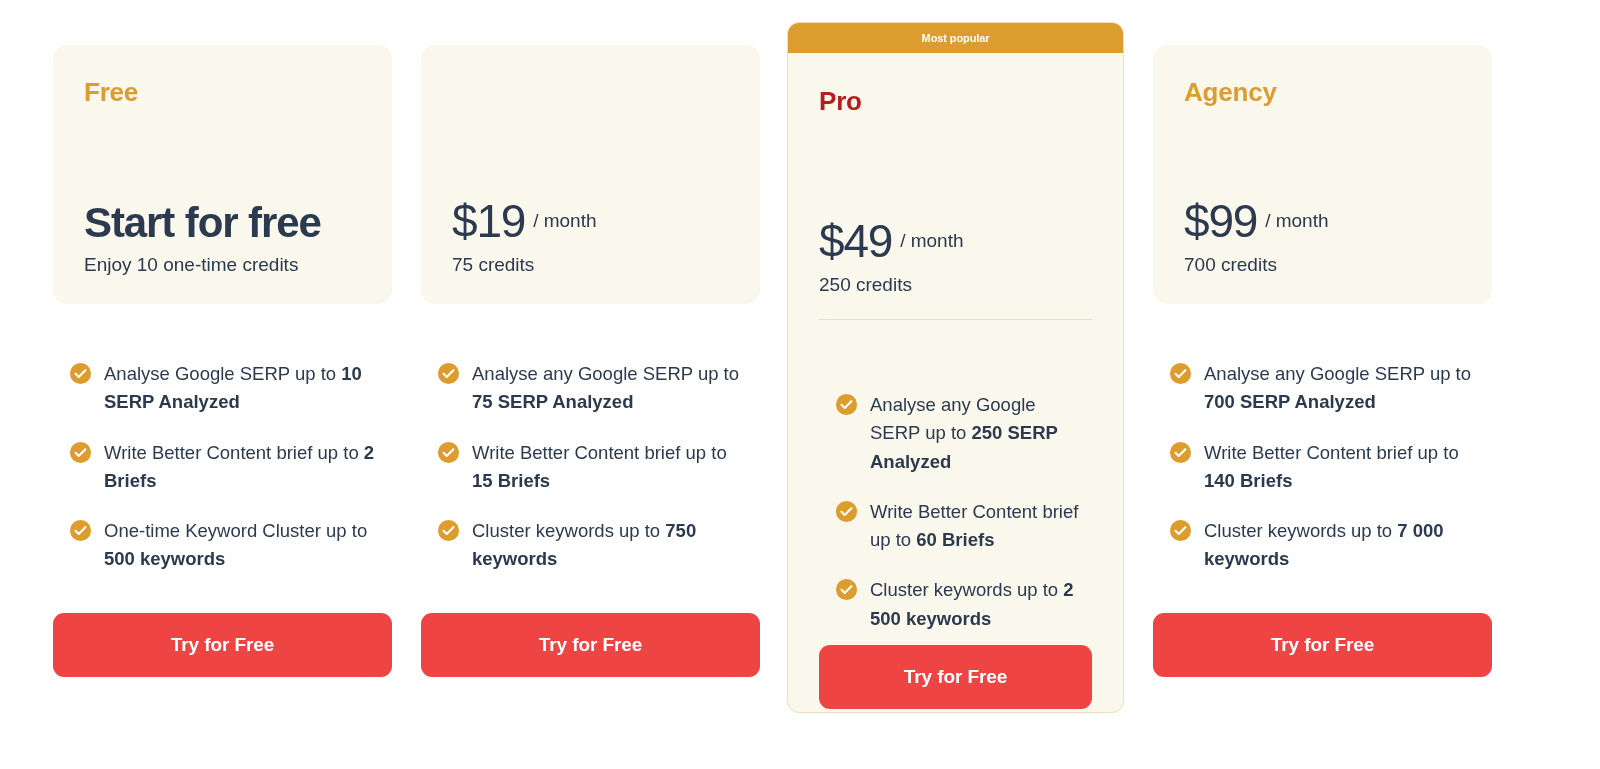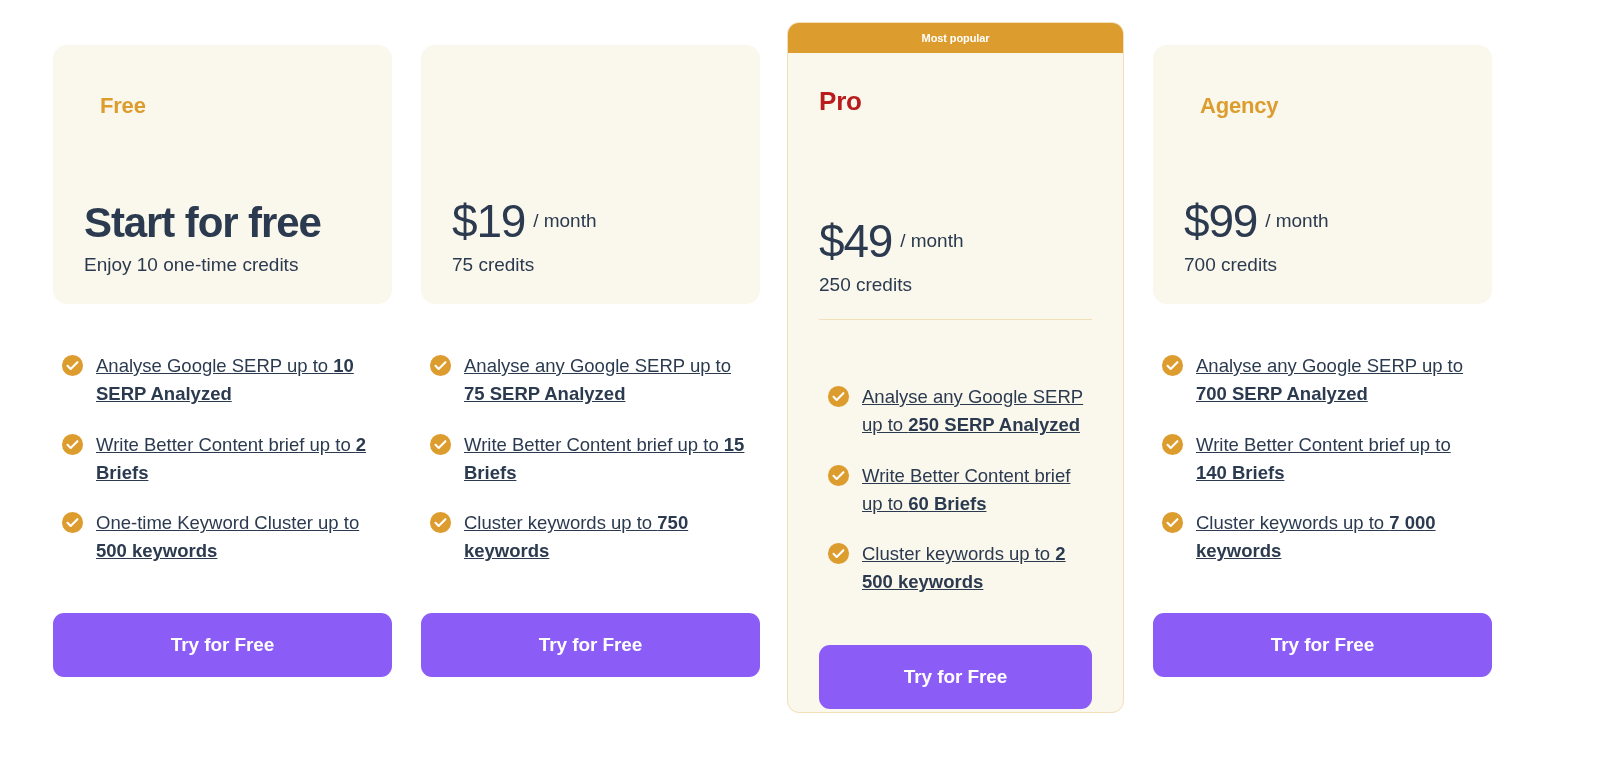--- a/index.html
+++ b/index.html
@@ -44,11 +44,11 @@
   }
   .plan-name {
     color: #dd9c2e;
-    font-size: 22px;
+    font-size: 26px;
     font-weight: 700;
     letter-spacing: -0.2px;
     line-height: 1;
-    margin: 16px;
+    margin: 0;
   }
   .price-block {
     position: absolute;

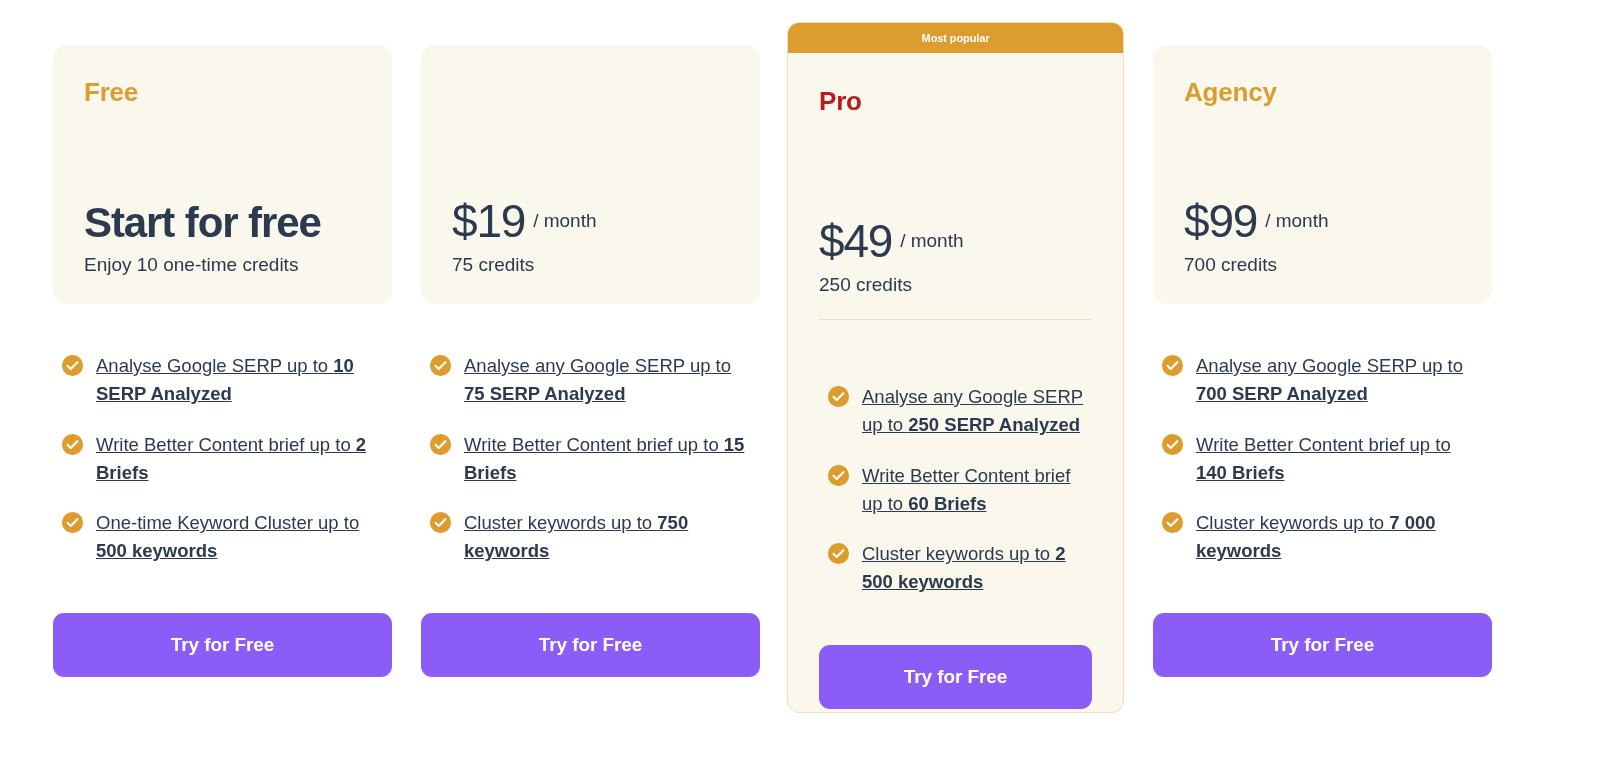--- a/index.html
+++ b/index.html
@@ -94,9 +94,8 @@
   
   .features {
     list-style: none;
-    margin: 8px;
+    margin: 16px;
     padding: 0;
-    text-decoration: underline;
   }
   .feature {
     display: flex;

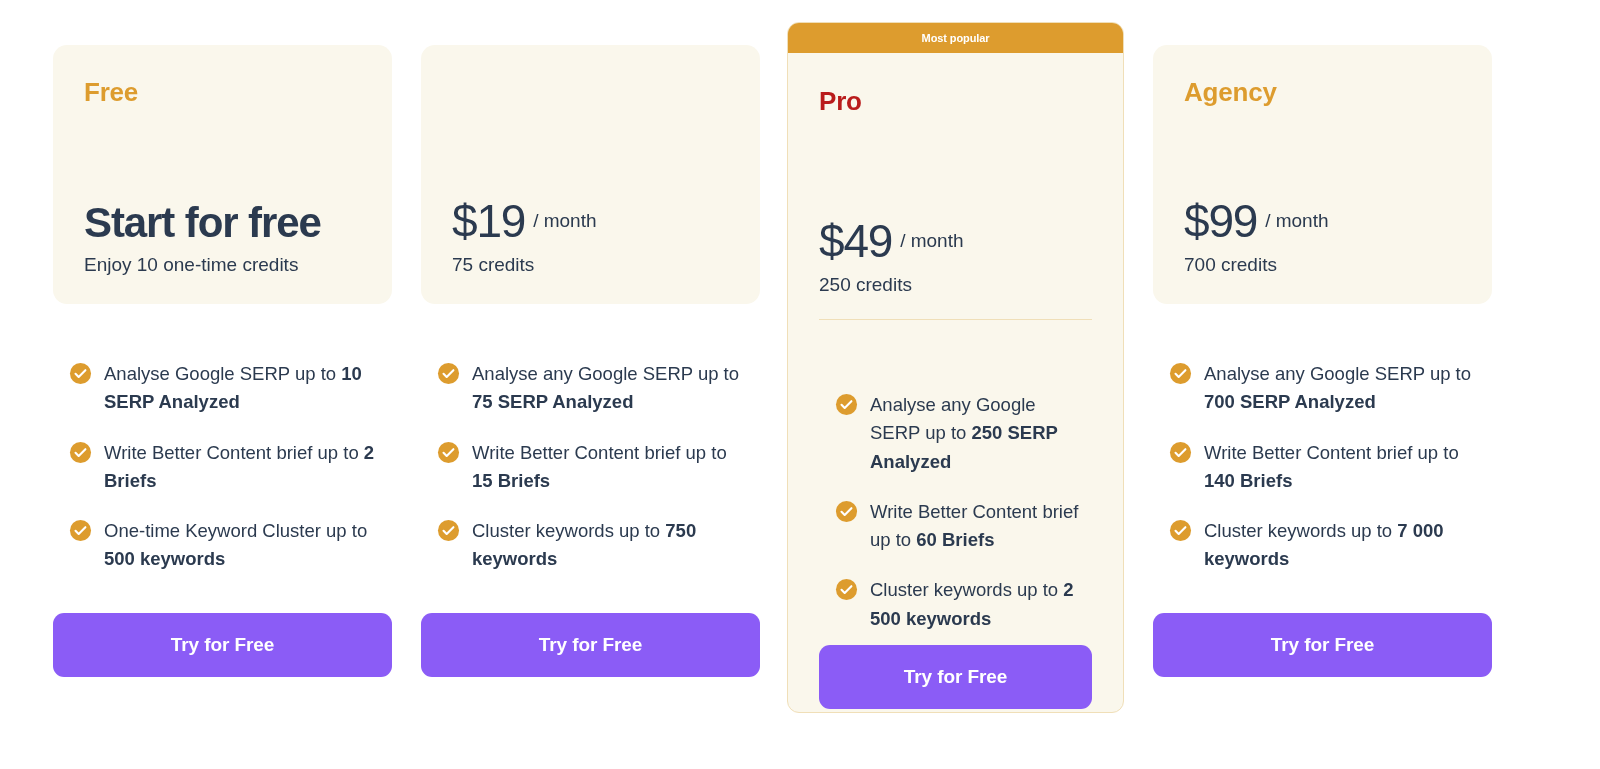--- a/index.html
+++ b/index.html
@@ -123,7 +123,7 @@
     display: block;
     width: 100%;
     border: none;
-    background: #8b5cf6;
+    background: #ef4444;
     color: #ffffff;
     font-family: "Liberation Sans", sans-serif;
     font-size: 19px;

